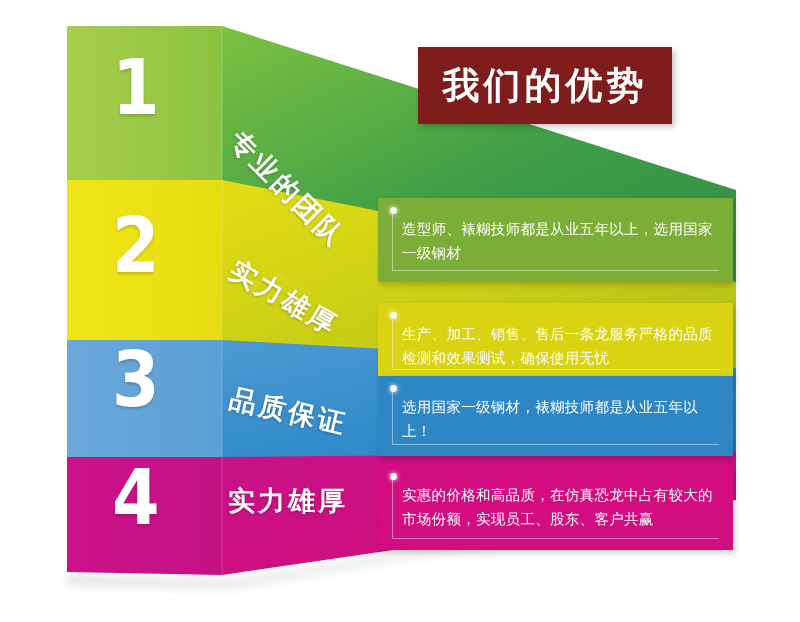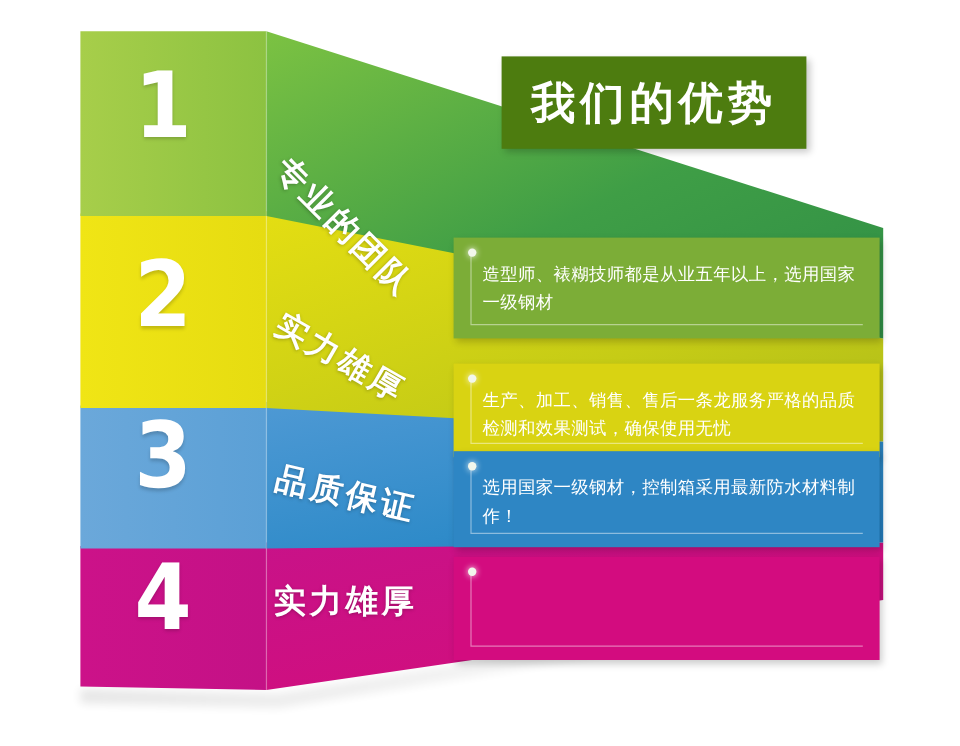--- a/index.html
+++ b/index.html
@@ -54,7 +54,7 @@
     position:absolute;
     left:418px;top:47px;
     width:254px;height:77px;
-    background:#4d7c0f;
+    background:#7f1d1d;
     box-shadow:3px 3px 6px rgba(0,0,0,.22);
     display:flex;align-items:center;justify-content:center;
   }

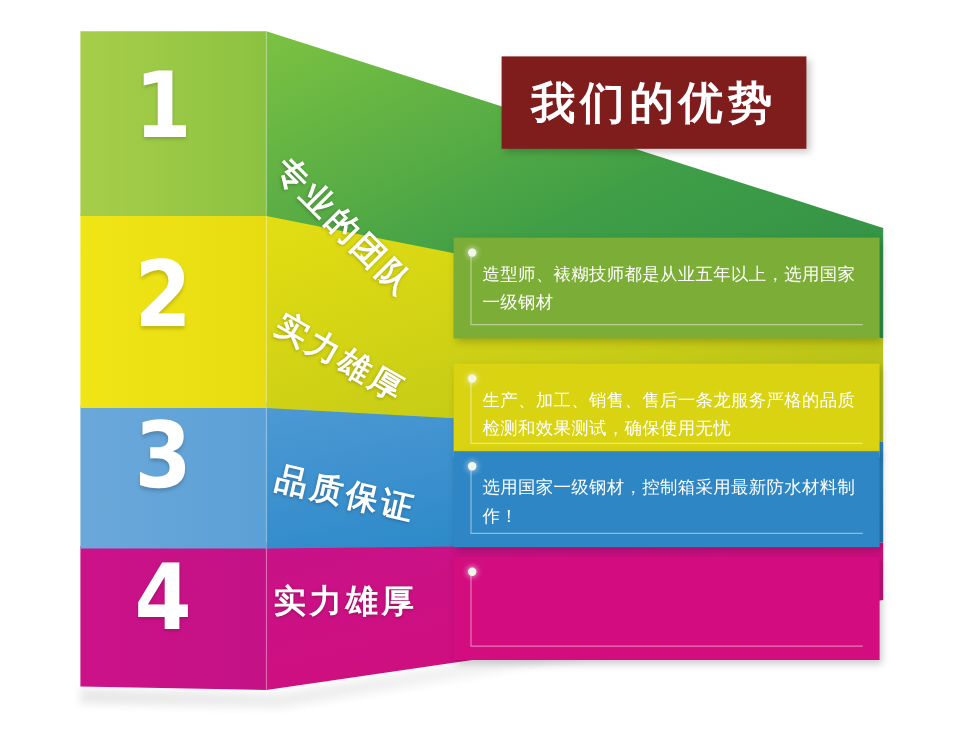--- a/index.html
+++ b/index.html
@@ -216,7 +216,7 @@
     <div class="card-inner">
       <span class="dot"></span>
     </div>
-    <div class="txt">选用国家一级钢材，控制箱采用最新防水材料制作！</div>
+    <div class="txt">选用国家一级钢材，裱糊技师都是从业五年以上！</div>
   </div>
 
   <div class="card card-4">

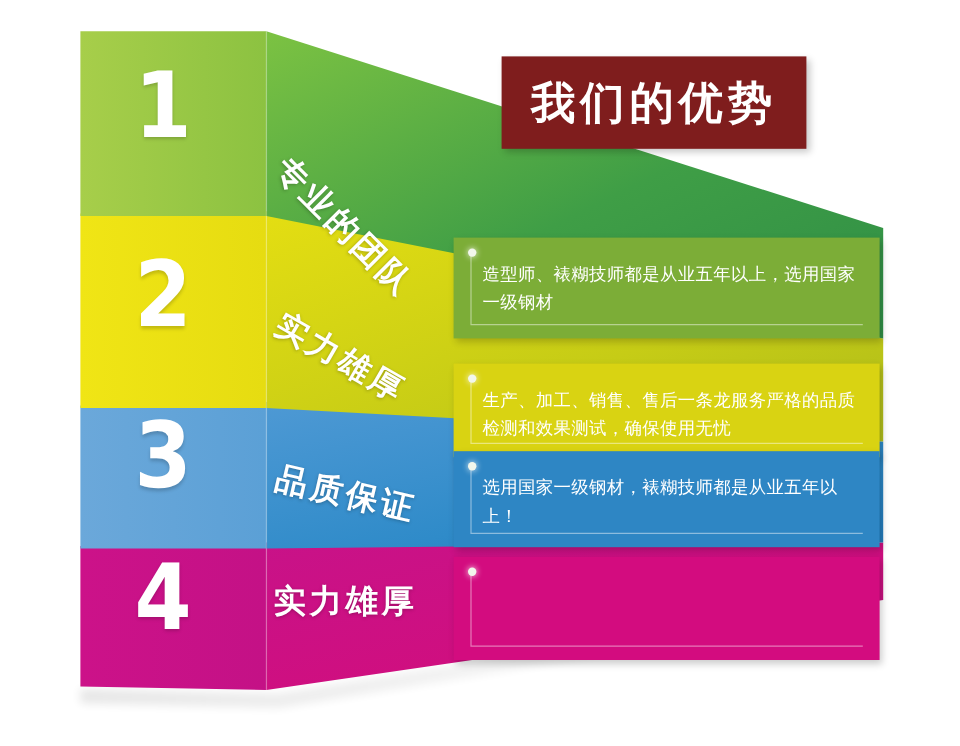--- a/index.html
+++ b/index.html
@@ -223,6 +223,7 @@
     <div class="card-inner">
       <span class="dot"></span>
     </div>
+    <div class="txt">实惠的价格和高品质，在仿真恐龙中占有较大的市场份额，实现员工、股东、客户共赢</div>
   </div>
 
 </div>

